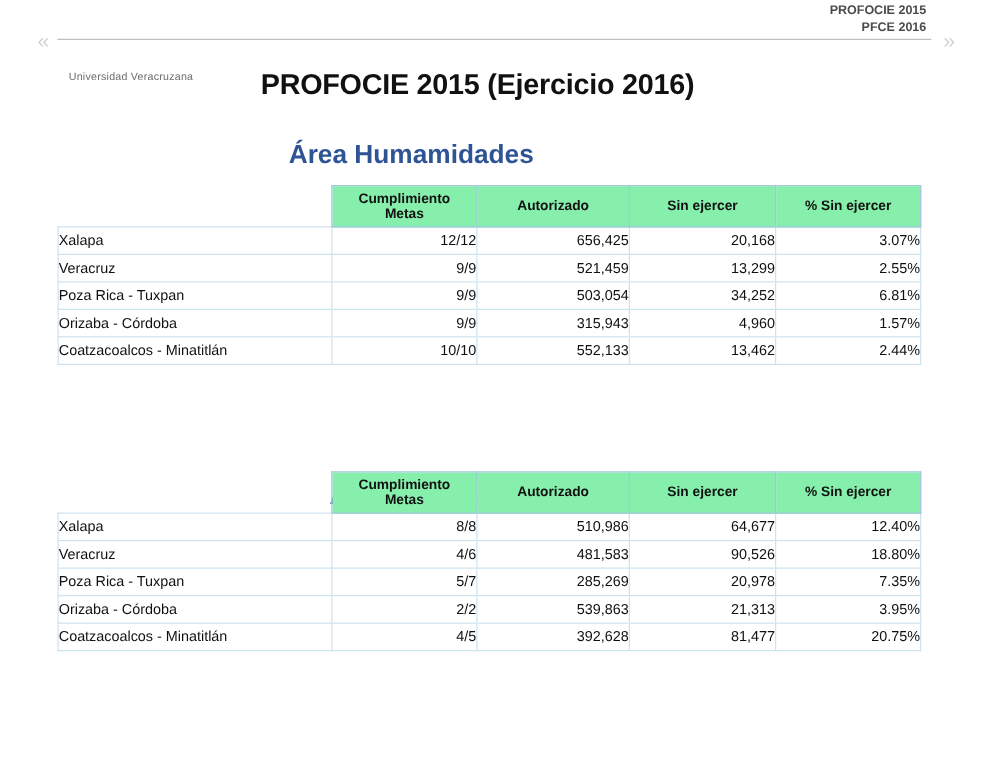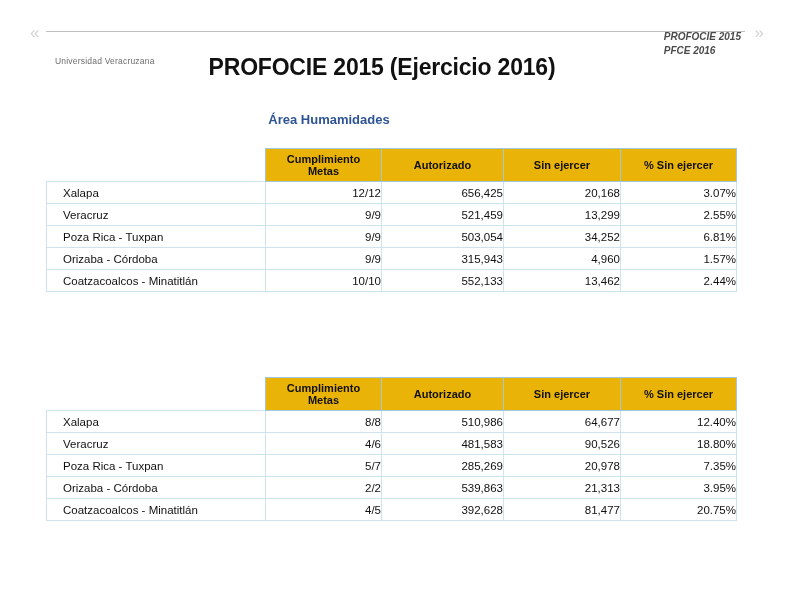--- a/index.html
+++ b/index.html
@@ -57,14 +57,13 @@
   .hdr-right {
     position: absolute;
     right: 50px;
-    top: 30px;
-    text-align: left;
+    top: 2px;
+    text-align: right;
     font-size: 10px;
     font-weight: bold;
     color: #4a4a4a;
     line-height: 14px;
     white-space: nowrap;
-    font-style: italic;
   }
 
   

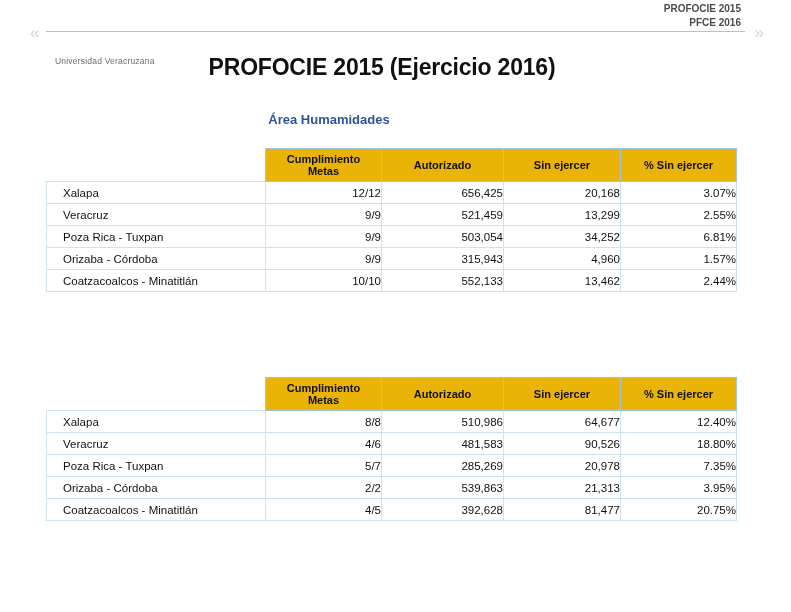--- a/index.html
+++ b/index.html
@@ -85,7 +85,7 @@
     width: 658px;
     left: 0;
     text-align: center;
-    font-size: 13px;
+    font-size: 21px;
     font-weight: bold;
     color: #2e5496;
   }

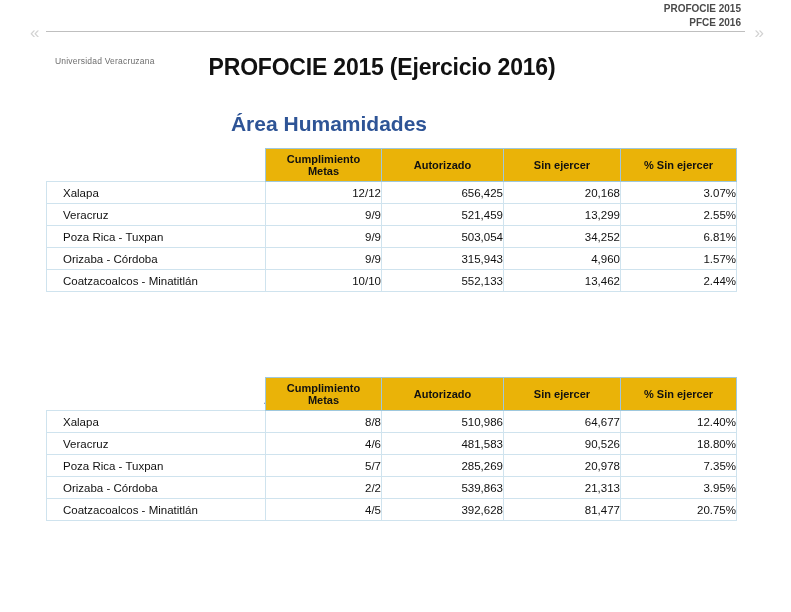--- a/index.html
+++ b/index.html
@@ -120,7 +120,7 @@
 
   
   .hdr-row th {
-    background: #eab308;
+    background: #86efac;
     border: 1px solid #9fc8dd;
     font-weight: bold;
     font-size: 11px;

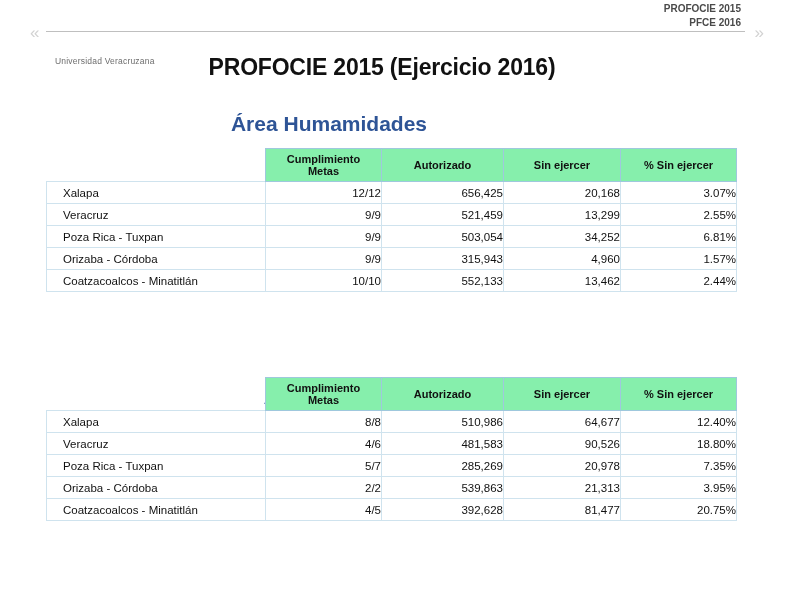--- a/index.html
+++ b/index.html
@@ -143,7 +143,7 @@
   }
   .body-row td.cell-label {
     text-align: left;
-    padding-left: 16px;
+    padding-left: 0;
     border-left: 1px solid #cfe3ee;
     border-right: 1px solid #cfe3ee;
   }

